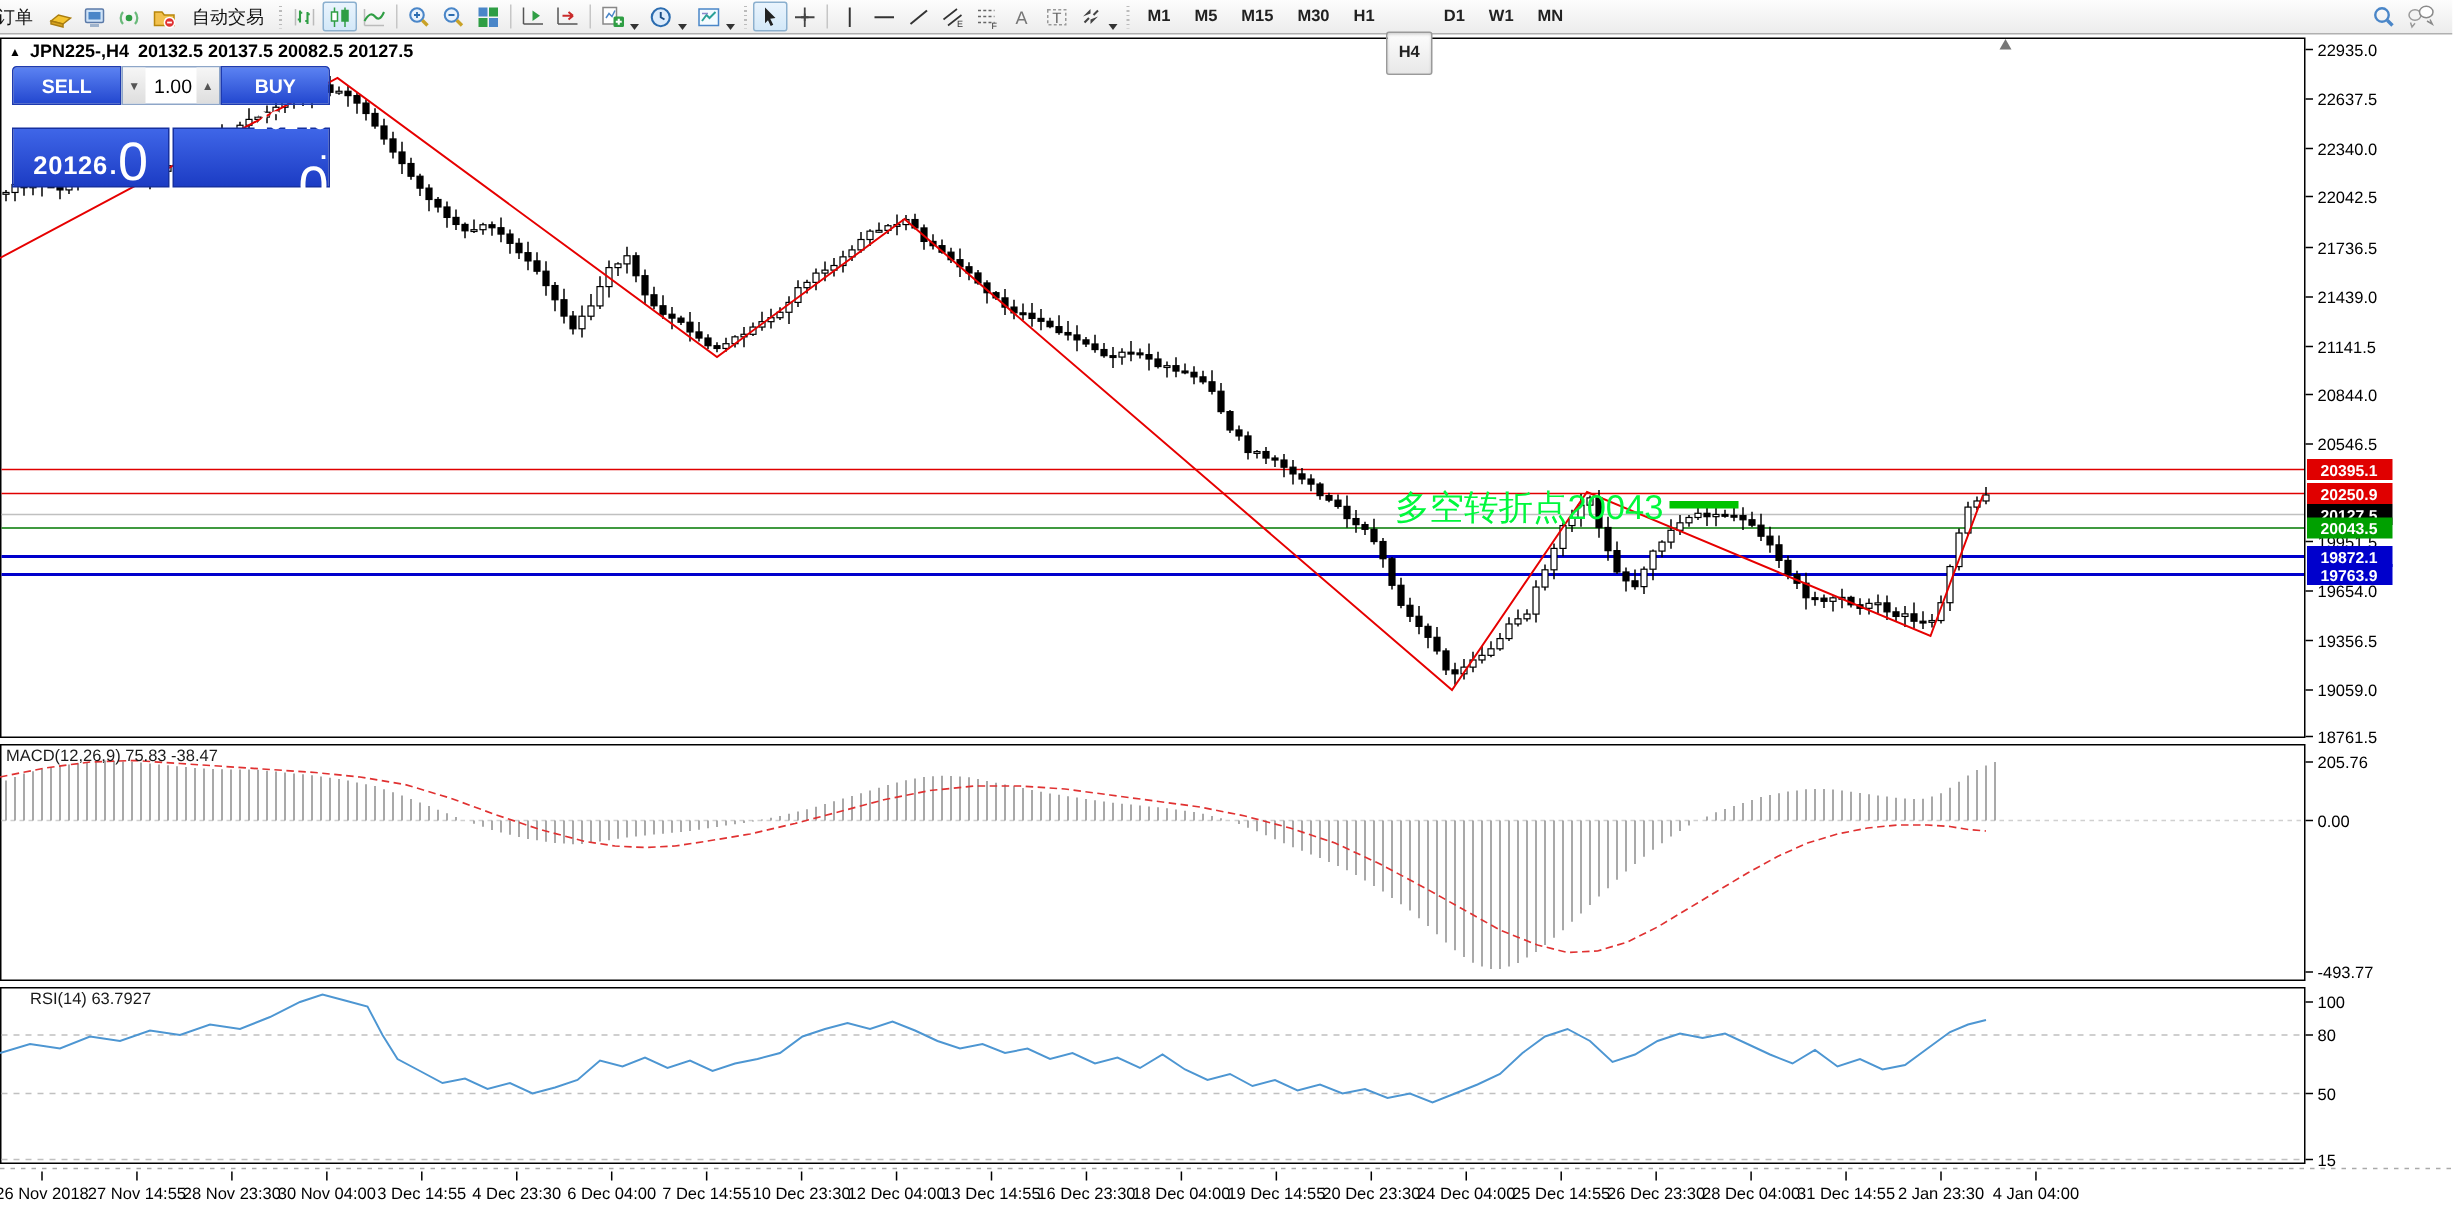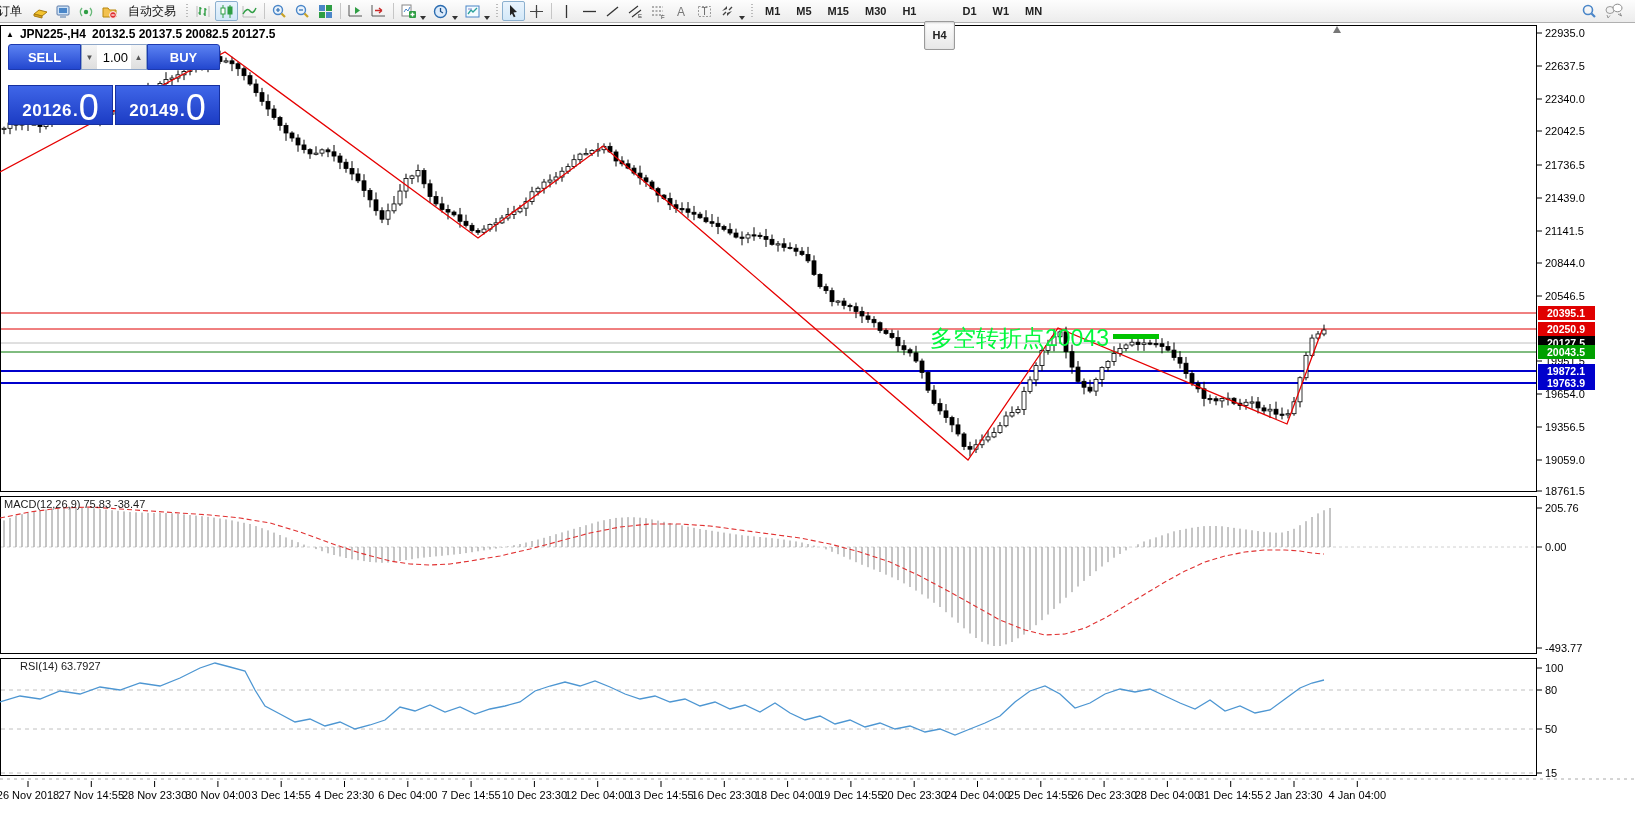--- a/index.html
+++ b/index.html
@@ -57,7 +57,7 @@
   .price-box { width:105px; color:#fff; background:linear-gradient(#3f66e8,#1c3cc4);
     border:1px solid #16309f; display:flex; align-items:flex-end; justify-content:center;
     padding-bottom:3px; }
-  .price-box + .price-box { margin-left:2px; }
+  .price-box + .price-box { margin-left:2px;flex-direction:column; }
   .pb-base { font-size:17px; font-weight:bold; letter-spacing:.5px; }
   .pb-dot { font-size:17px; font-weight:bold; margin:0 1px; }
   .pb-big { font-size:36px; line-height:26px; font-weight:400; }

